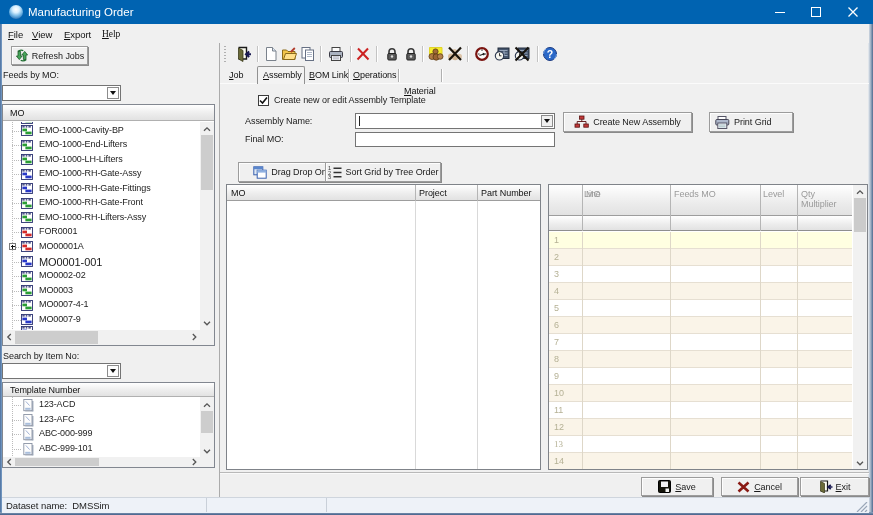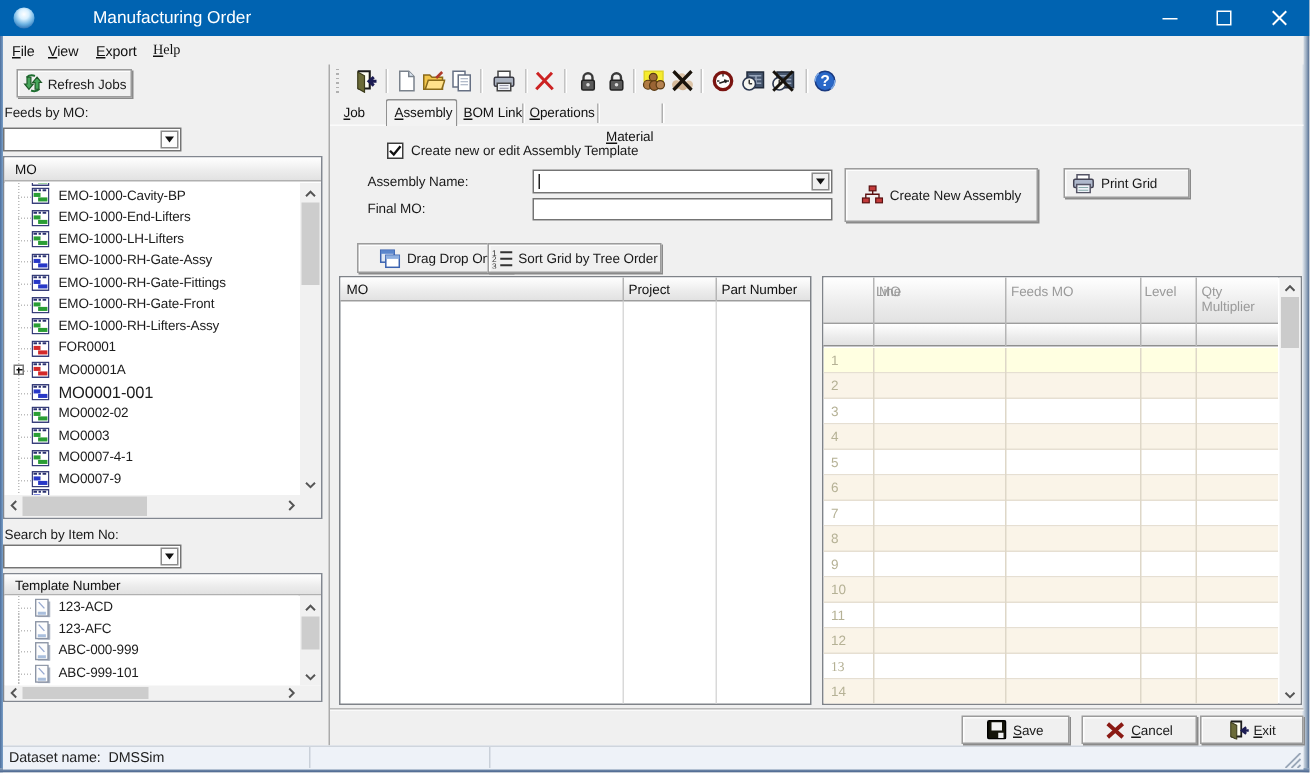--- a/index.html
+++ b/index.html
@@ -19,7 +19,7 @@
 <div class="abs" style="left:0;bottom:0;width:873px;height:3px;background:linear-gradient(#8fa5bf,#44608a);"></div>
 <div class="abs" style="left:0;top:0;width:873px;height:24px;background:#0063b1;"></div>
 <div class="abs" style="left:9px;top:5px;width:14px;height:14px;border-radius:50%;background:radial-gradient(circle at 50% 32%, #ffffff 0%, #d8f0ff 28%, #6cb2e2 58%, #2e72b4 82%, #1c5fa4 100%);"></div>
-<div class="abs" style="left:28px;top:6px;color:#fff;font-size:11.5px;letter-spacing:0;margin-left:34px;">Manufacturing Order</div>
+<div class="abs" style="left:28px;top:6px;color:#fff;font-size:11.5px;letter-spacing:0;">Manufacturing Order</div>
 <div class="abs" style="left:775px;top:12px;width:10px;height:1px;background:#fff;"></div>
 <div class="abs" style="left:811px;top:7px;width:10px;height:10px;border:1px solid #fff;"></div>
 <svg style="position:absolute;left:847px;top:6px;" width="12" height="12" viewBox="0 0 12 12">

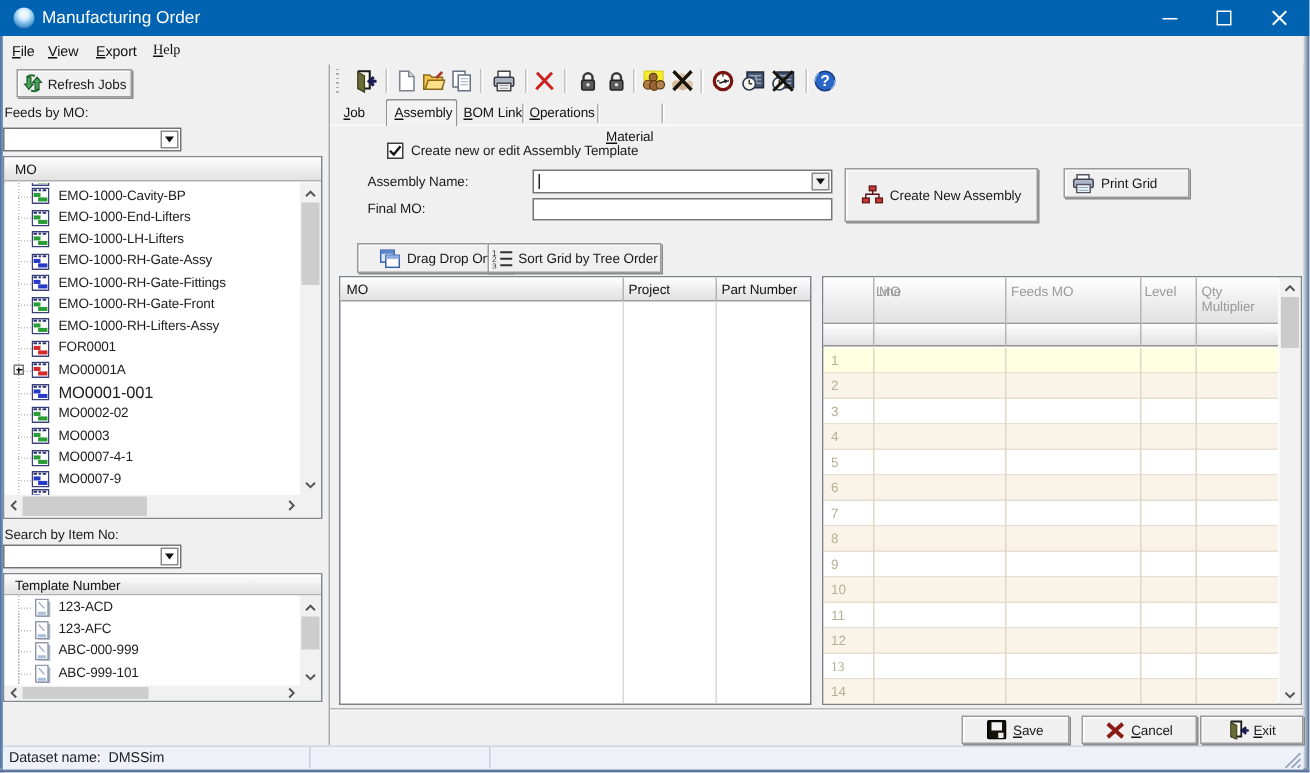--- a/index.html
+++ b/index.html
@@ -406,7 +406,7 @@
   </div>
 <div class="abs" style="left:245px;top:134px;">Final MO:</div>
 <div class="abs" style="left:355px;top:132px;width:200px;height:15px;background:#fff;border:1px solid #747474;"></div>
-<div class="btn" style="left:563px;top:112px;width:129px;height:36px;gap:4px;">
+<div class="btn" style="left:563px;top:112px;width:129px;height:20px;gap:4px;">
     <svg style="" width="15" height="14" viewBox="0 0 15 14">
       <rect x="5.5" y="1" width="4.5" height="3.2" fill="#c23a3a" stroke="#5a1010" stroke-width="0.8"></rect>
 <rect x="1" y="9" width="4.5" height="3.2" fill="#c23a3a" stroke="#5a1010" stroke-width="0.8"></rect>

